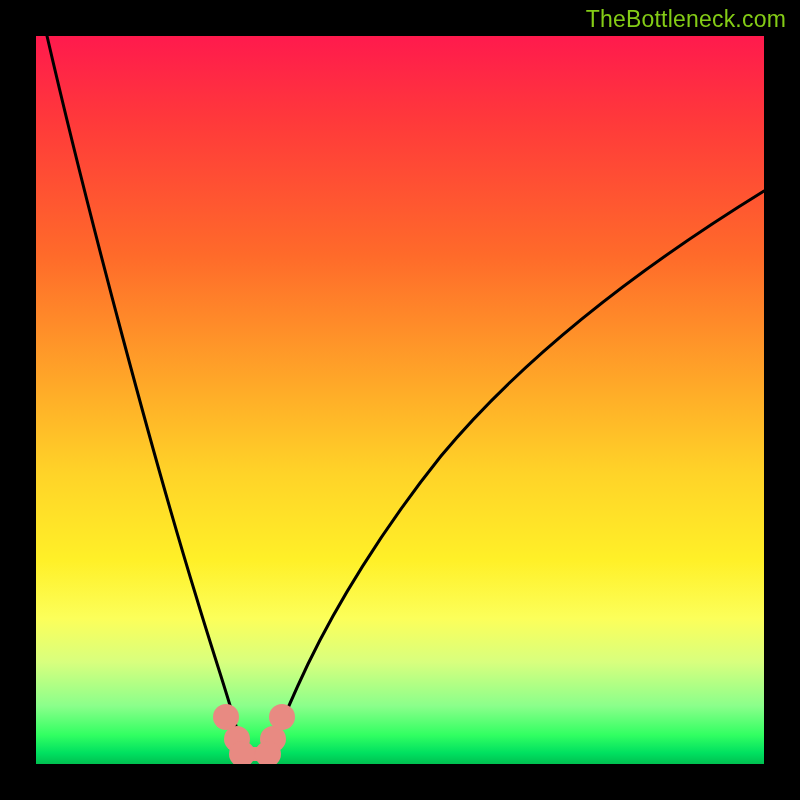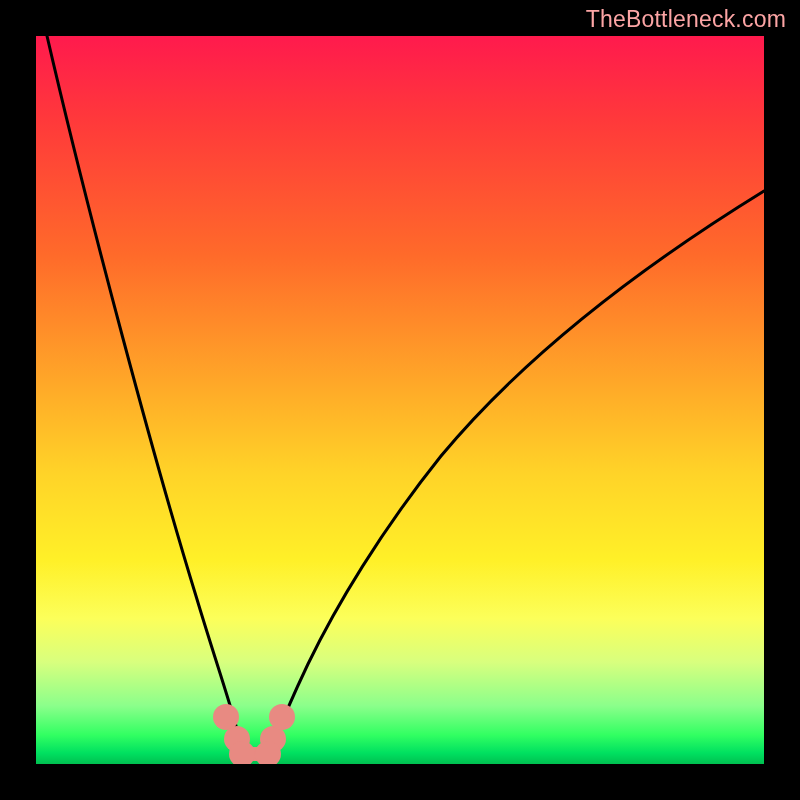--- a/index.html
+++ b/index.html
@@ -44,7 +44,7 @@
     position: absolute;
     top: 6px;
     right: 14px;
-    color: #fca5a5;
+    color: #84cc16;
     font-size: 23px;
     letter-spacing: 0.2px;
     font-weight: 500;

